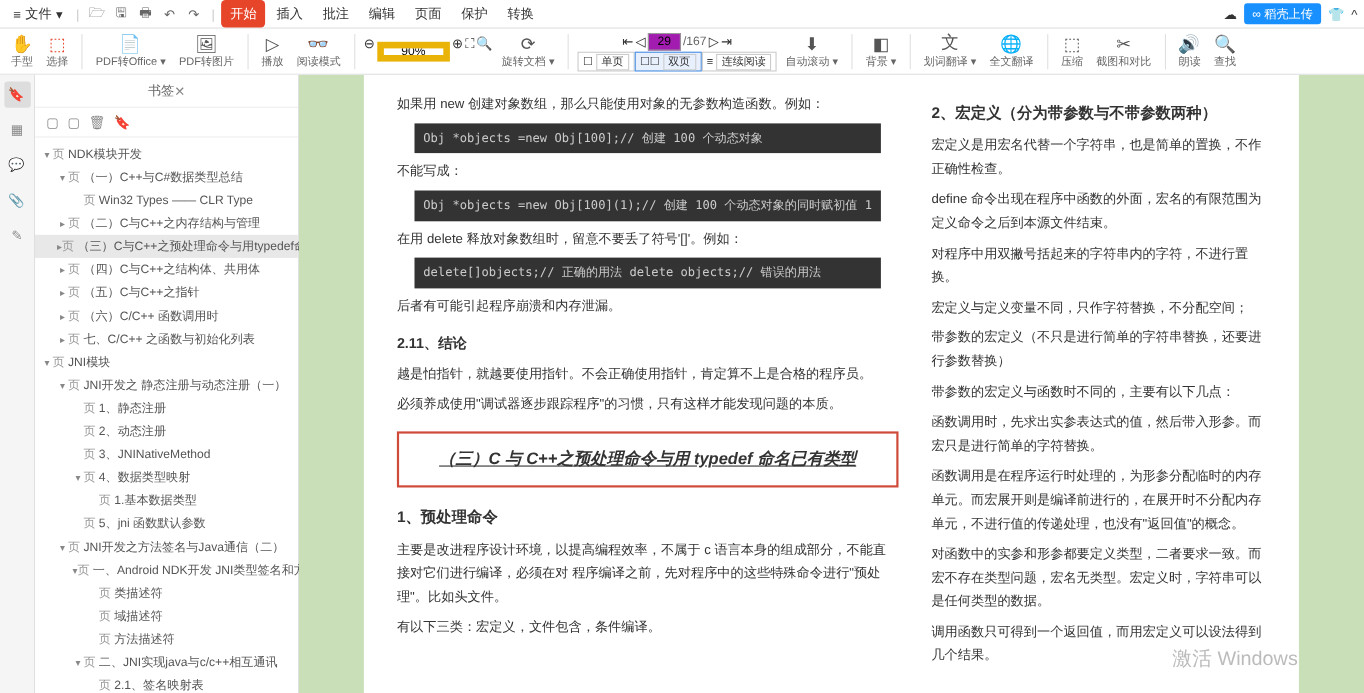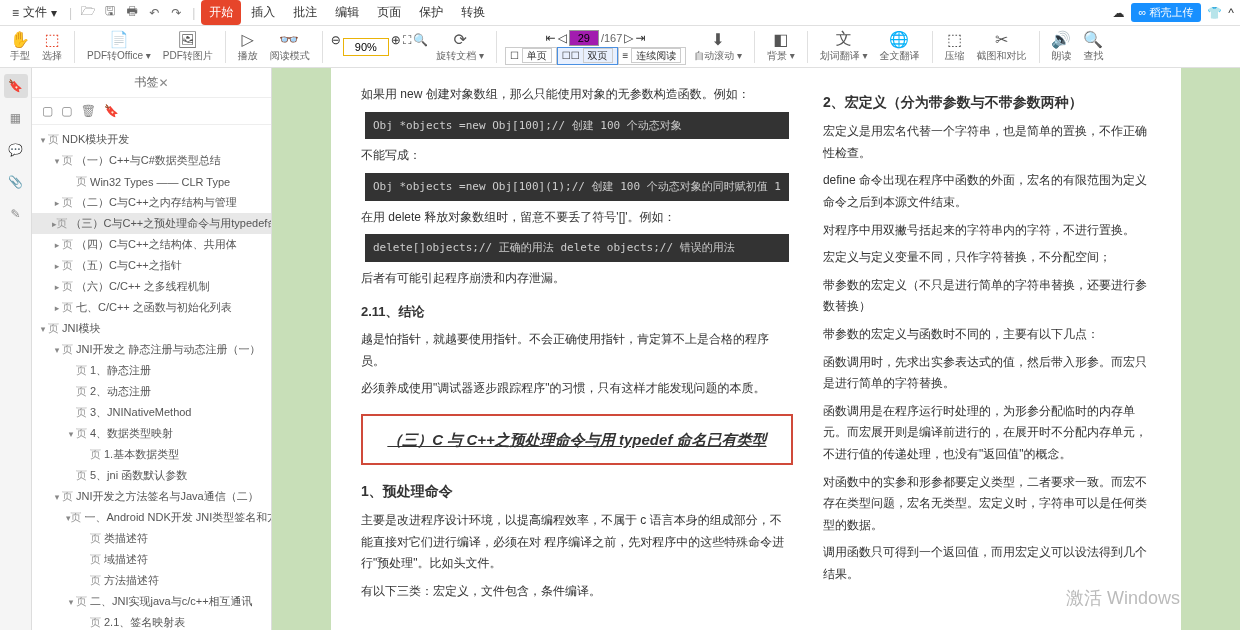--- a/index.html
+++ b/index.html
@@ -23,7 +23,7 @@
   .tool-group.red .icon { color: #e6452a; }
   .tool-sep { width: 1px; height: 32px; background: #e0e0e0; margin: 0 4px; }
   .zoom-box { display: flex; align-items: center; gap: 2px; }
-  .zoom-box input { width: 46px; height: 18px; font-size: 11px; text-align: center; border: 1px solid #eab308; margin-top: 14px; }
+  .zoom-box input { width: 66px; height: 18px; font-size: 11px; text-align: center; border: 6px solid #eab308; margin-top: 14px; }
   .page-box input { width: 30px; height: 16px; font-size: 11px; text-align: center; border: 1px solid #999; background: #a21caf; }
   .page-box .total { font-size: 11px; color: #666; }
   .page-group { display: flex; flex-direction: column; align-items: center; }

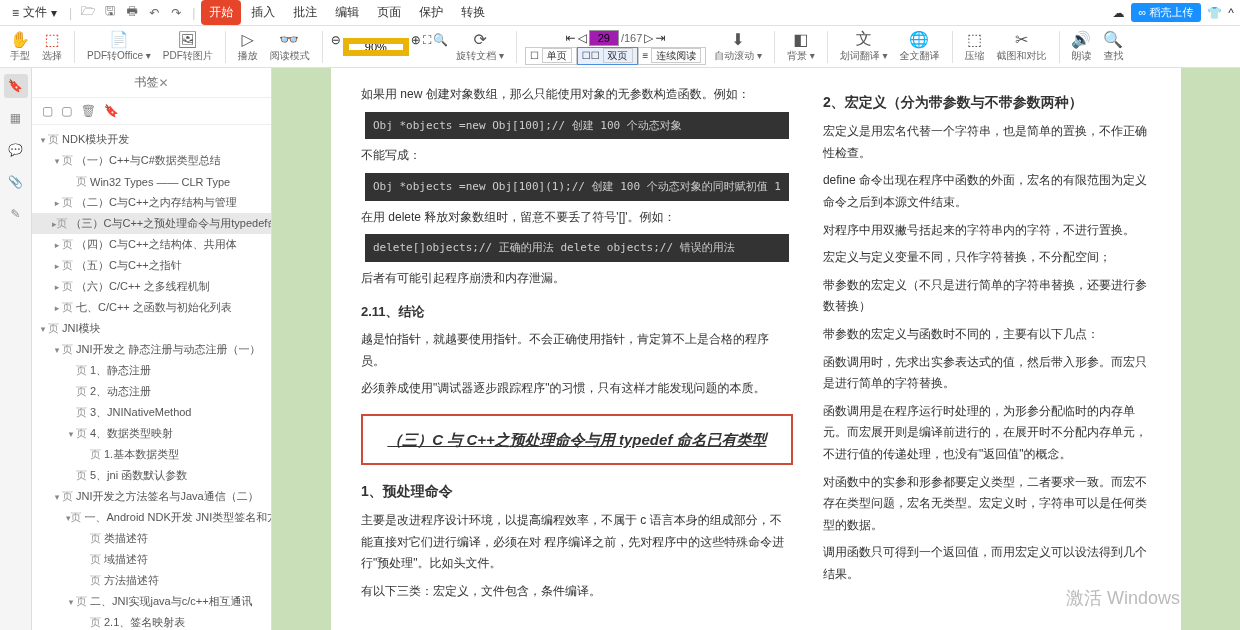--- a/index.html
+++ b/index.html
@@ -58,7 +58,7 @@
   .two-col { display: flex; gap: 30px; }
   .col { flex: 1; font-size: 12px; line-height: 1.8; color: #333; }
   .col p { margin: 6px 0; }
-  .code-block { background: #333; color: #ccc; padding: 4px 8px; font-family: Consolas, monospace; font-size: 11px; margin: 4px 4px; white-space: nowrap; overflow: hidden; }
+  .code-block { background: #333; color: #ccc; padding: 4px 8px; font-family: Consolas, monospace; font-size: 11px; margin: 4px 16px; white-space: nowrap; overflow: hidden; }
   .section-box { border: 2px solid #d04a3a; padding: 10px 14px; margin: 14px 0; text-align: center; font-size: 15px; font-weight: bold; font-style: italic; text-decoration: underline; }
   .col h3 { font-size: 14px; font-weight: bold; margin: 12px 0 6px; }
   .col h4 { font-size: 13px; font-weight: bold; margin: 10px 0 6px; }

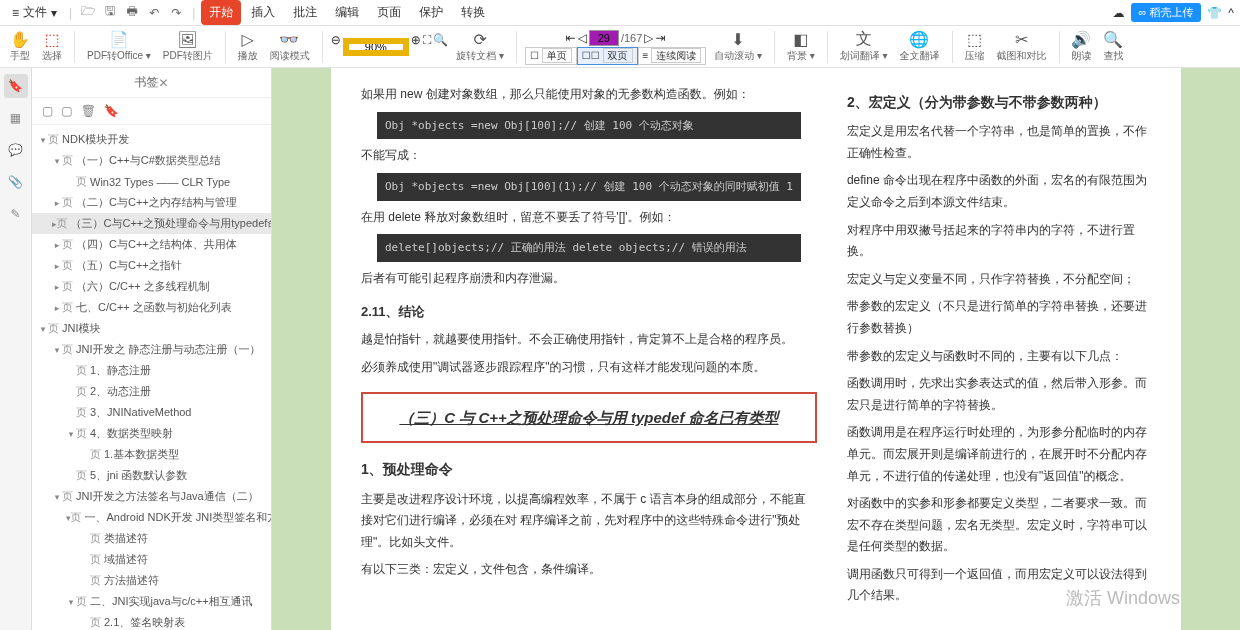--- a/index.html
+++ b/index.html
@@ -247,7 +247,7 @@
         <div class="bm-node" style="padding-left: 20px;">
           <span class="arrow">▸</span>
           <span class="pg">页</span>
-          <span>（六）C/C++ 之多线程机制</span>
+          <span>（六）C/C++ 函数调用时</span>
         </div>
         <div class="bm-node" style="padding-left: 20px;">
           <span class="arrow">▸</span>

